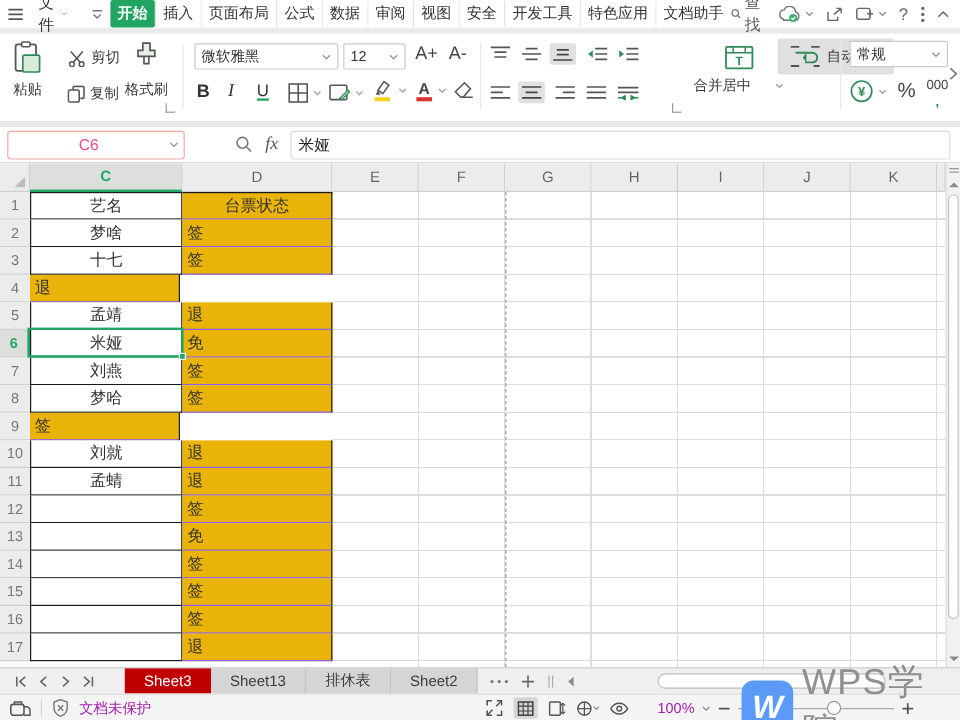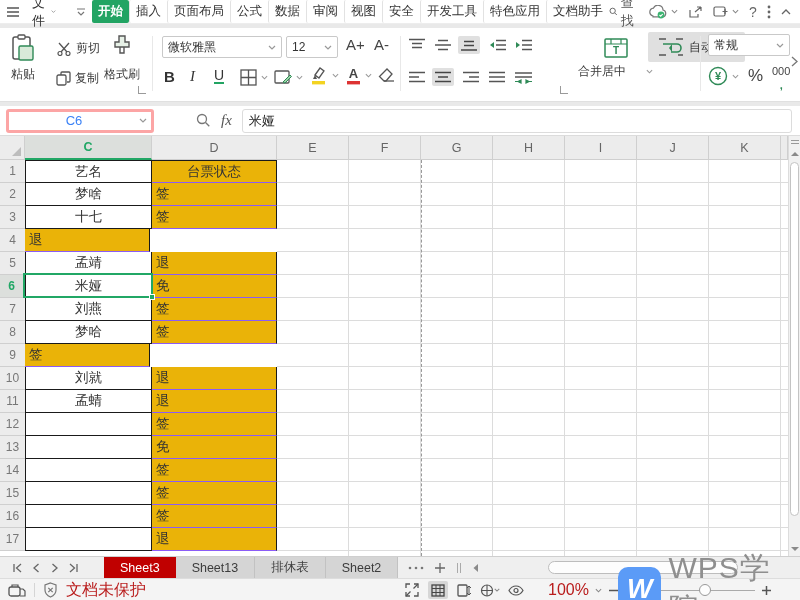--- a/index.html
+++ b/index.html
@@ -29,7 +29,7 @@
   .und{font-size:14px;border-bottom:2px solid #22a463;line-height:14px}
   
   .fbar{position:absolute;top:106px;left:0;right:0;height:30px;background:#fff;border-bottom:1px solid #dcdcdc;display:flex;align-items:center}
-  .namebox{width:148px;height:24px;margin-left:6px;border:3px solid #fca5a5;border-radius:3px;display:flex;align-items:center;font-size:13px;color:#3b82f6;position:relative;background:#fff}
+  .namebox{width:148px;height:24px;margin-left:6px;border:1px solid #fca5a5;border-radius:3px;display:flex;align-items:center;font-size:13px;color:#ec4899;position:relative;background:#fff}
   .namebox span{flex:1;text-align:center}
   .fxwrap{display:flex;align-items:center;gap:10px;margin-left:42px;color:#555}
   .fcontent{flex:1;height:24px;margin:0 8px 0 10px;border:1px solid #dcdcdc;border-radius:3px;display:flex;align-items:center;padding-left:6px;font-size:13px;color:#222}

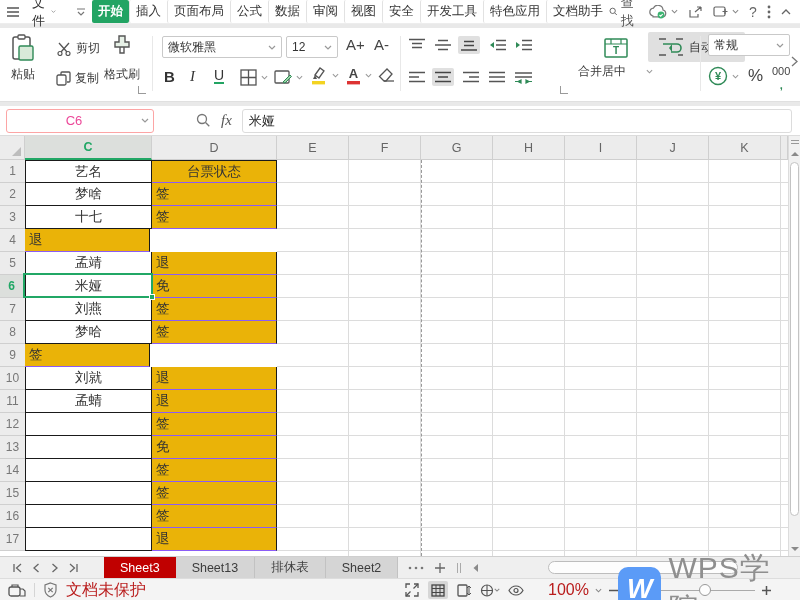--- a/index.html
+++ b/index.html
@@ -67,7 +67,7 @@
   .hscroll{position:absolute;left:548px;top:4px;width:244px;height:14px}
   .hthumb{position:absolute;left:0;top:0;width:190px;height:13px;background:#fdfdfd;border:1px solid #bdbdbd;border-radius:7px}
   
-  .statusbar{position:absolute;top:578px;left:0;right:0;height:22px;background:#f4f4f4;border-top:1px solid #ddd;font-size:16px;color:#b91c1c}
+  .statusbar{position:absolute;top:578px;left:0;right:0;height:22px;background:#f4f4f4;border-top:1px solid #ddd;font-size:12px;color:#a21caf}
   .st-left{position:absolute;left:8px;top:0;height:22px;display:flex;align-items:center;gap:8px}
   .st-sep{width:1px;height:14px;background:#d5d5d5}
   .viewicons{position:absolute;left:402px;top:0;height:22px;display:flex;align-items:center;gap:6px}

